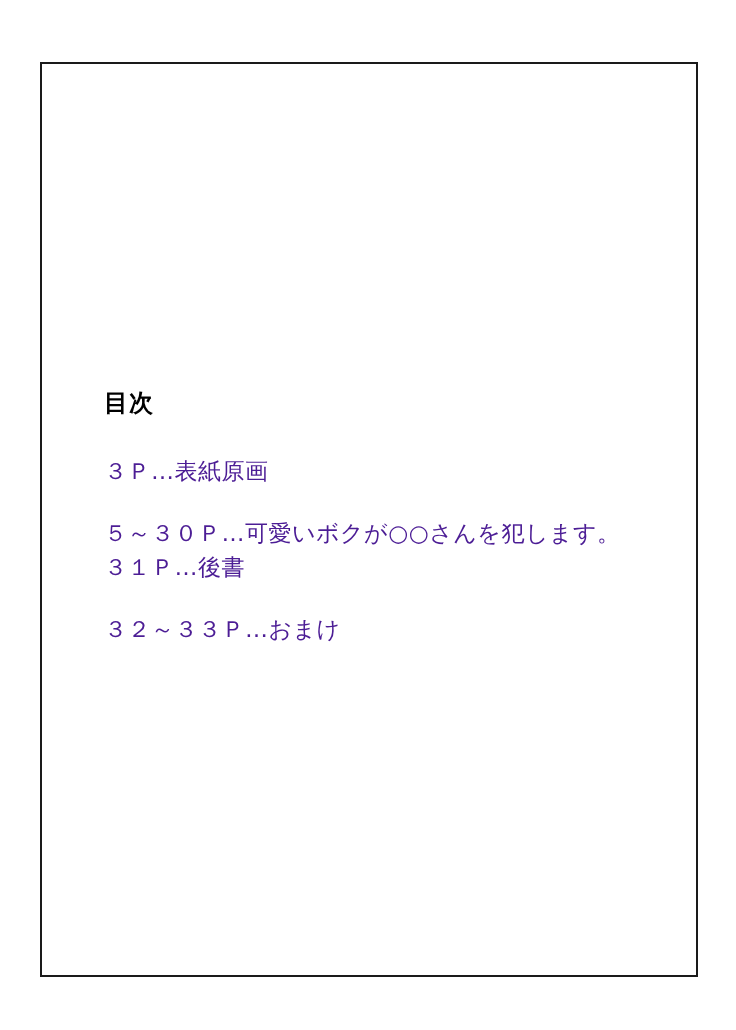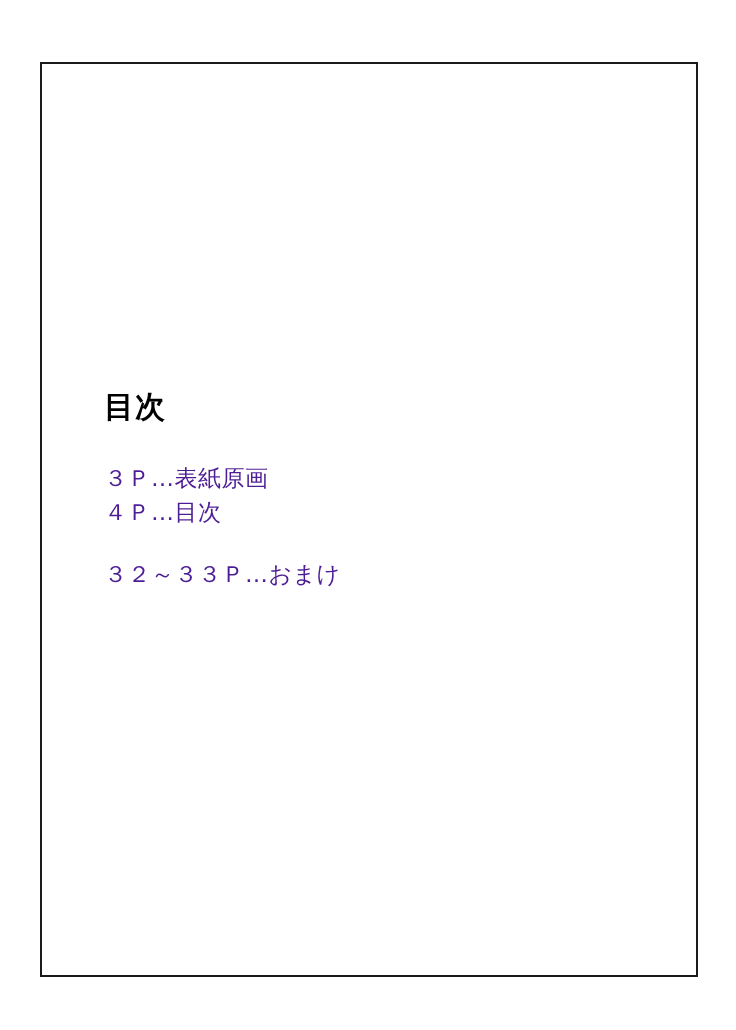--- a/index.html
+++ b/index.html
@@ -37,7 +37,7 @@
     width: 620px;
   }
   .toc-title {
-    font-size: 30px;
+    font-size: 24px;
     font-weight: bold;
     letter-spacing: 1px;
     line-height: 1.2;

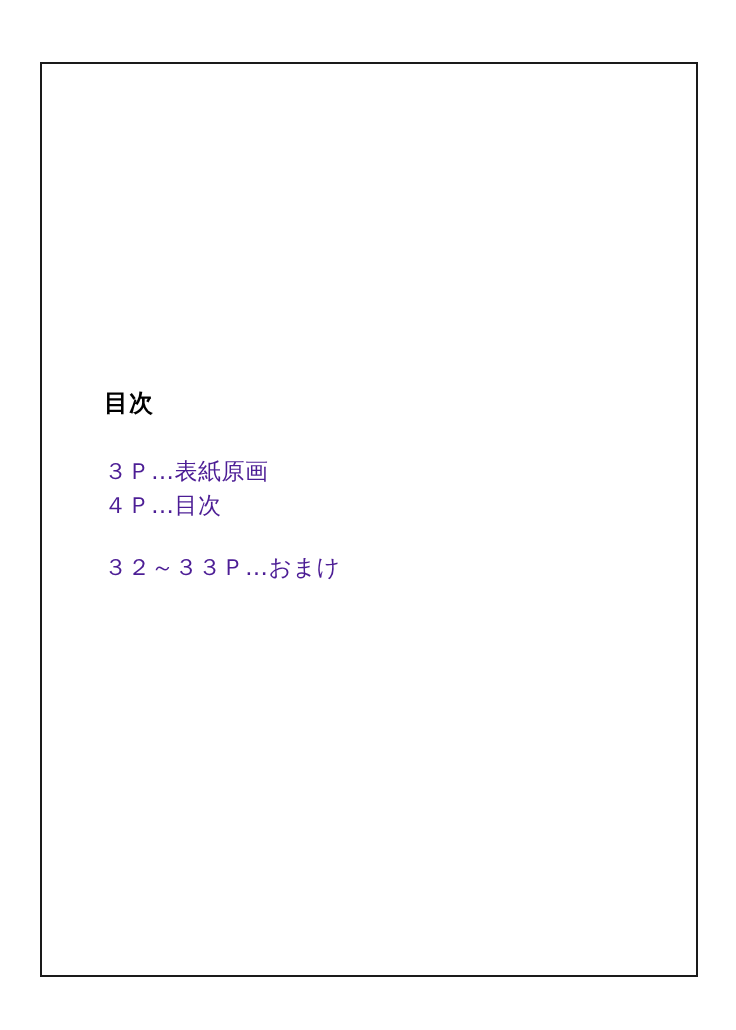--- a/index.html
+++ b/index.html
@@ -70,7 +70,6 @@
 
       <div class="toc-group">
         <div class="toc-entry">３Ｐ…表紙原画</div>
-        <div class="toc-entry">４Ｐ…目次</div>
       </div>
 
 

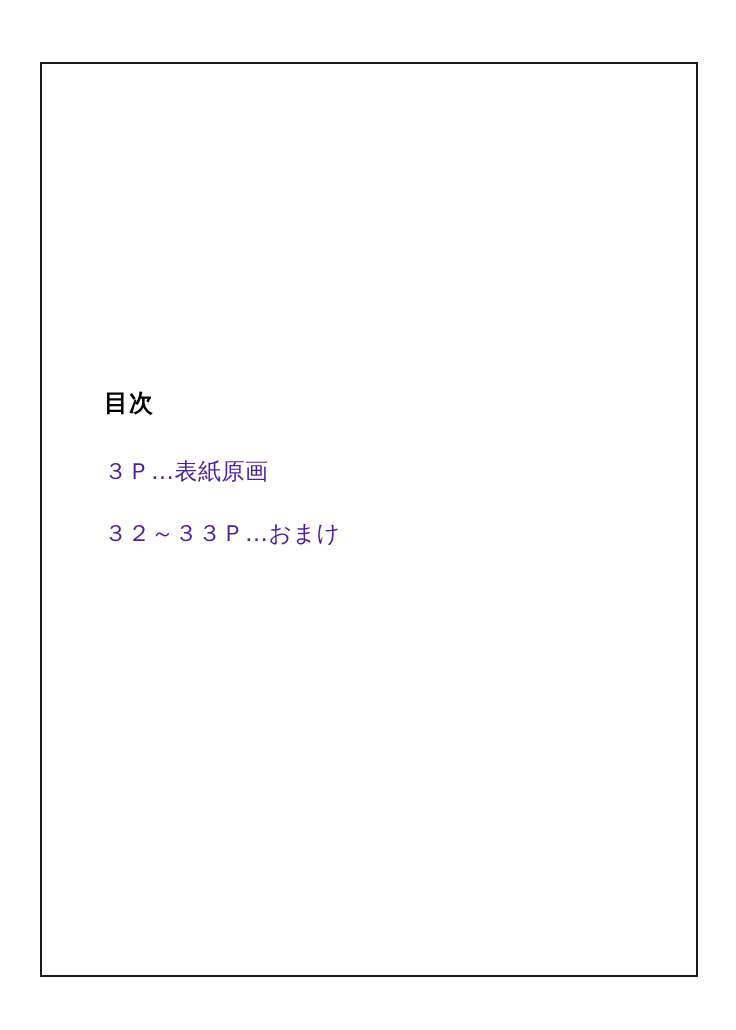--- a/index.html
+++ b/index.html
@@ -72,6 +72,10 @@
         <div class="toc-entry">３Ｐ…表紙原画</div>
       </div>
 
+      <div class="toc-group">
+        <div class="toc-entry">５～３０Ｐ…可愛いボクが○○さんを犯します。</div>
+        <div class="toc-entry">３１Ｐ…後書</div>
+      </div>
 
       <div class="toc-group">
         <div class="toc-entry">３２～３３Ｐ…おまけ</div>

